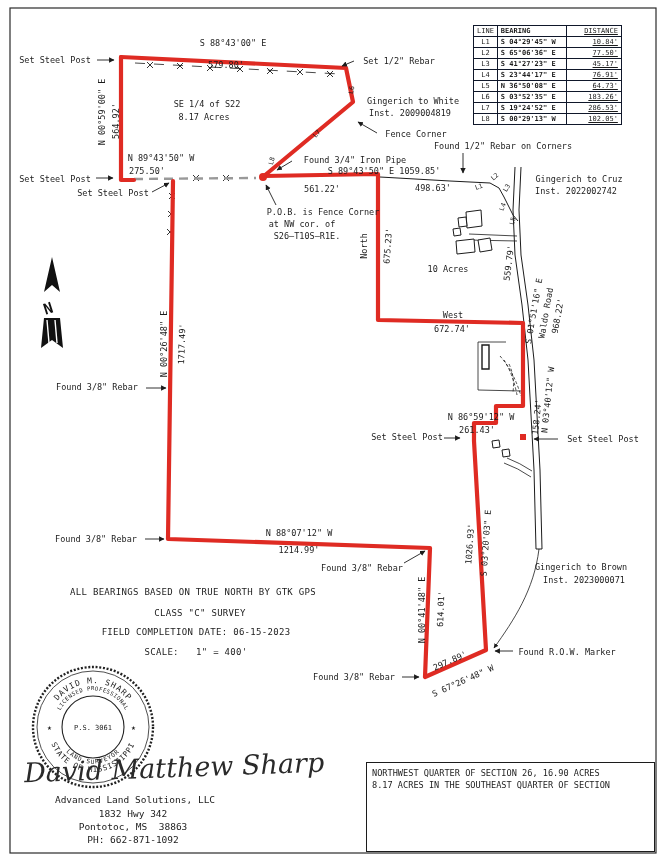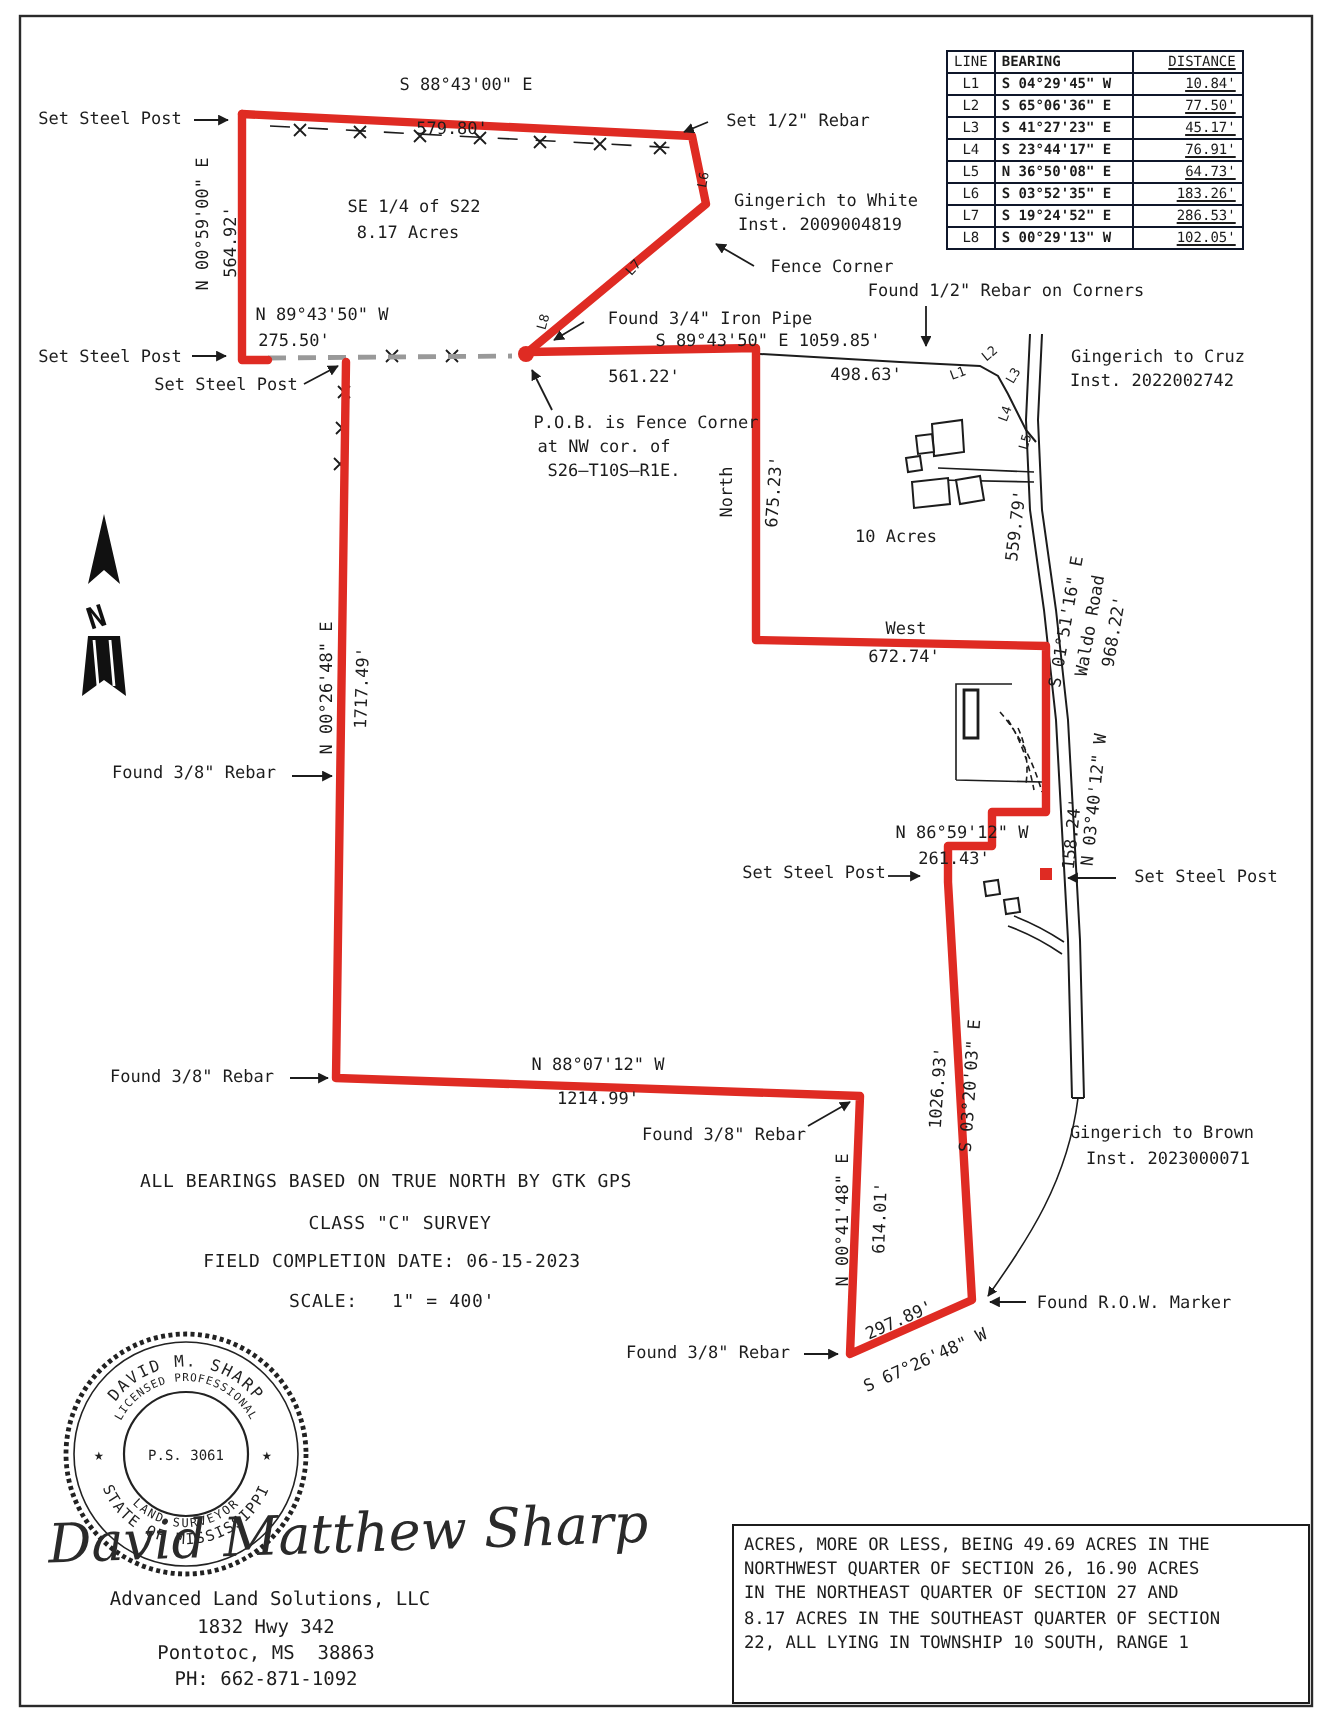--- a/index.html
+++ b/index.html
@@ -270,7 +270,6 @@
   <div class="lbl contact" style="left:133px;top:840px">PH: 662-871-1092</div>
 
   <div id="desc-box">
-    <div>ACRES, MORE OR LESS, BEING 49.69 ACRES IN THE</div>
     <div>NORTHWEST QUARTER OF SECTION 26, 16.90 ACRES</div>
     <div>IN THE NORTHEAST QUARTER OF SECTION 27 AND</div>
     <div>8.17 ACRES IN THE SOUTHEAST QUARTER OF SECTION</div>

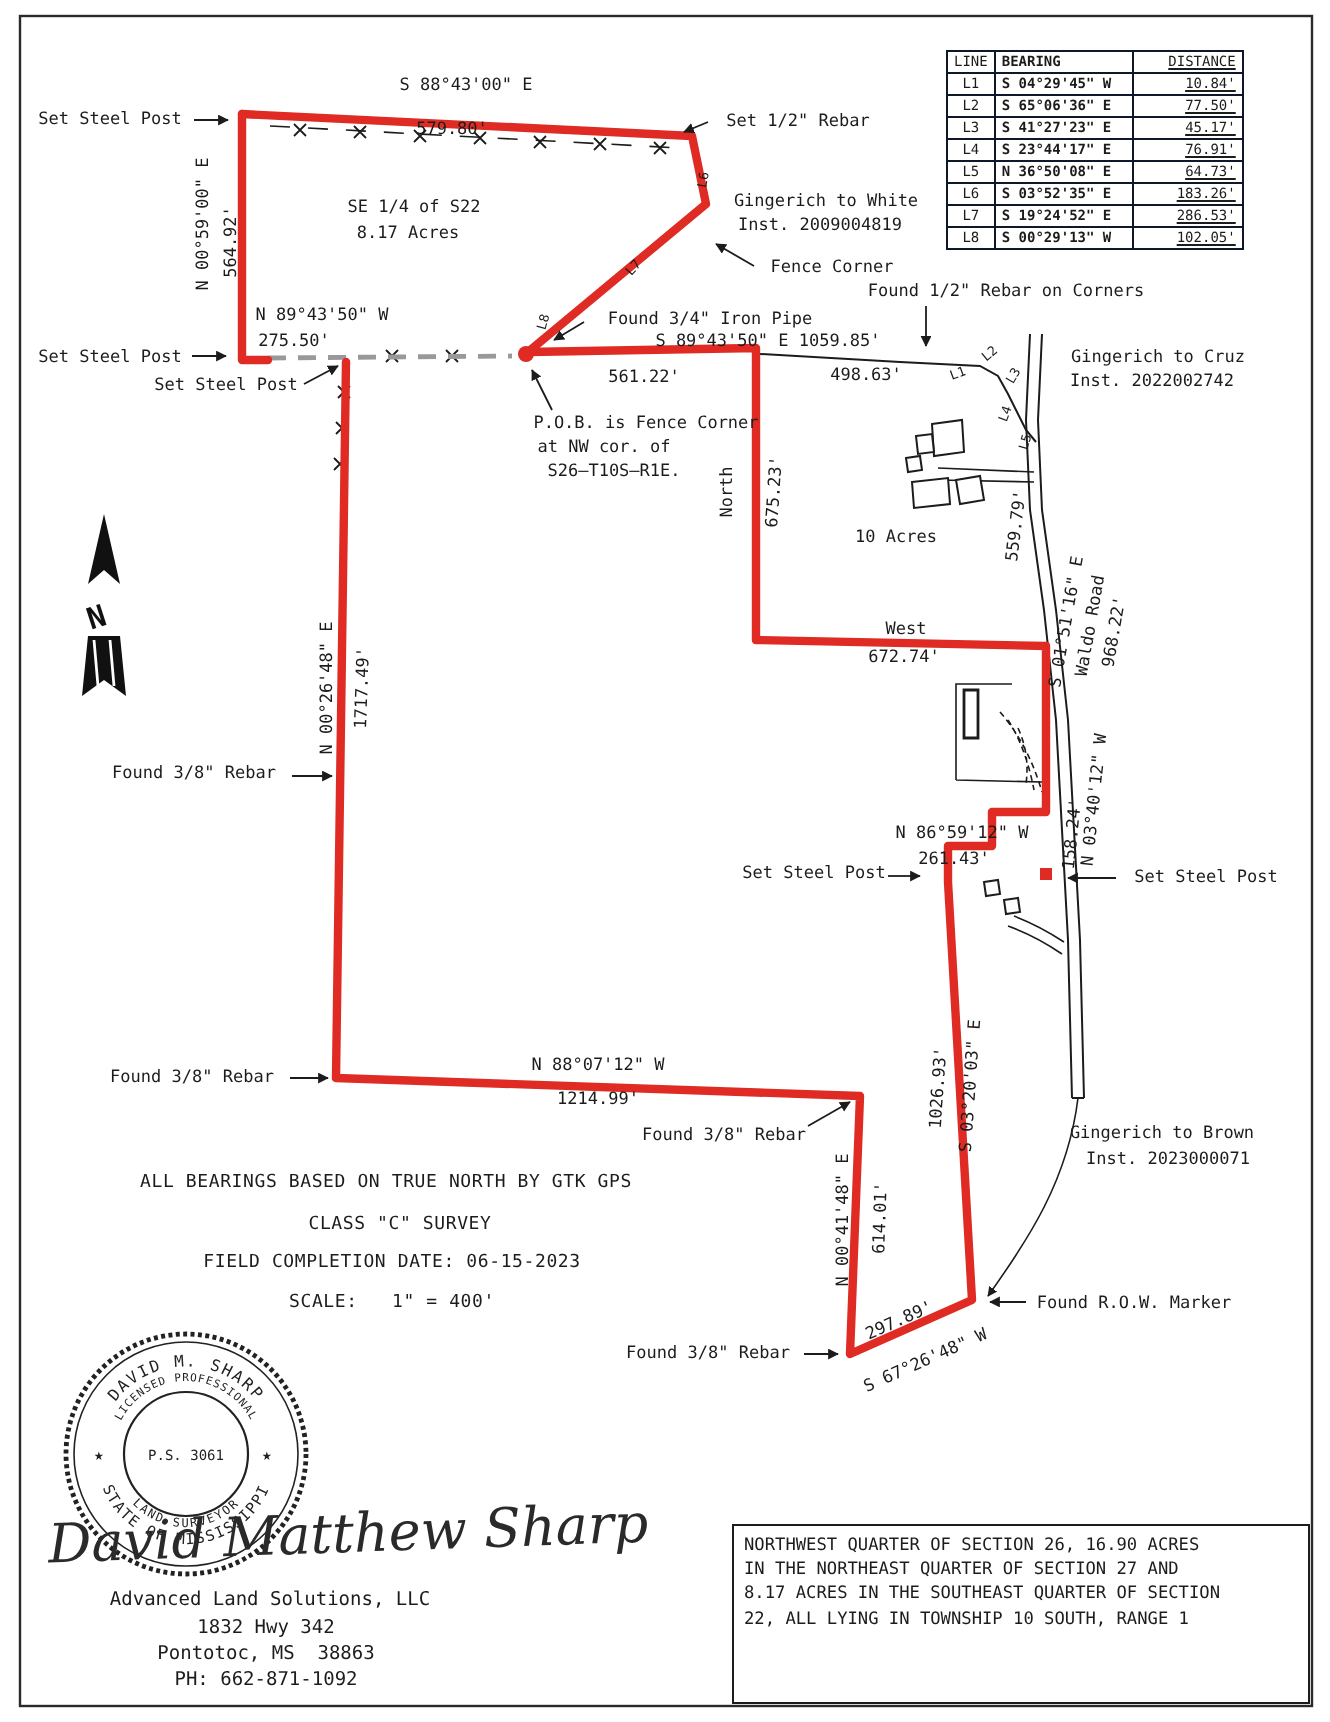--- a/index.html
+++ b/index.html
@@ -271,7 +271,6 @@
 
   <div id="desc-box">
     <div>NORTHWEST QUARTER OF SECTION 26, 16.90 ACRES</div>
-    <div>IN THE NORTHEAST QUARTER OF SECTION 27 AND</div>
     <div>8.17 ACRES IN THE SOUTHEAST QUARTER OF SECTION</div>
     <div>22, ALL LYING IN TOWNSHIP 10 SOUTH, RANGE 1</div>
   </div>

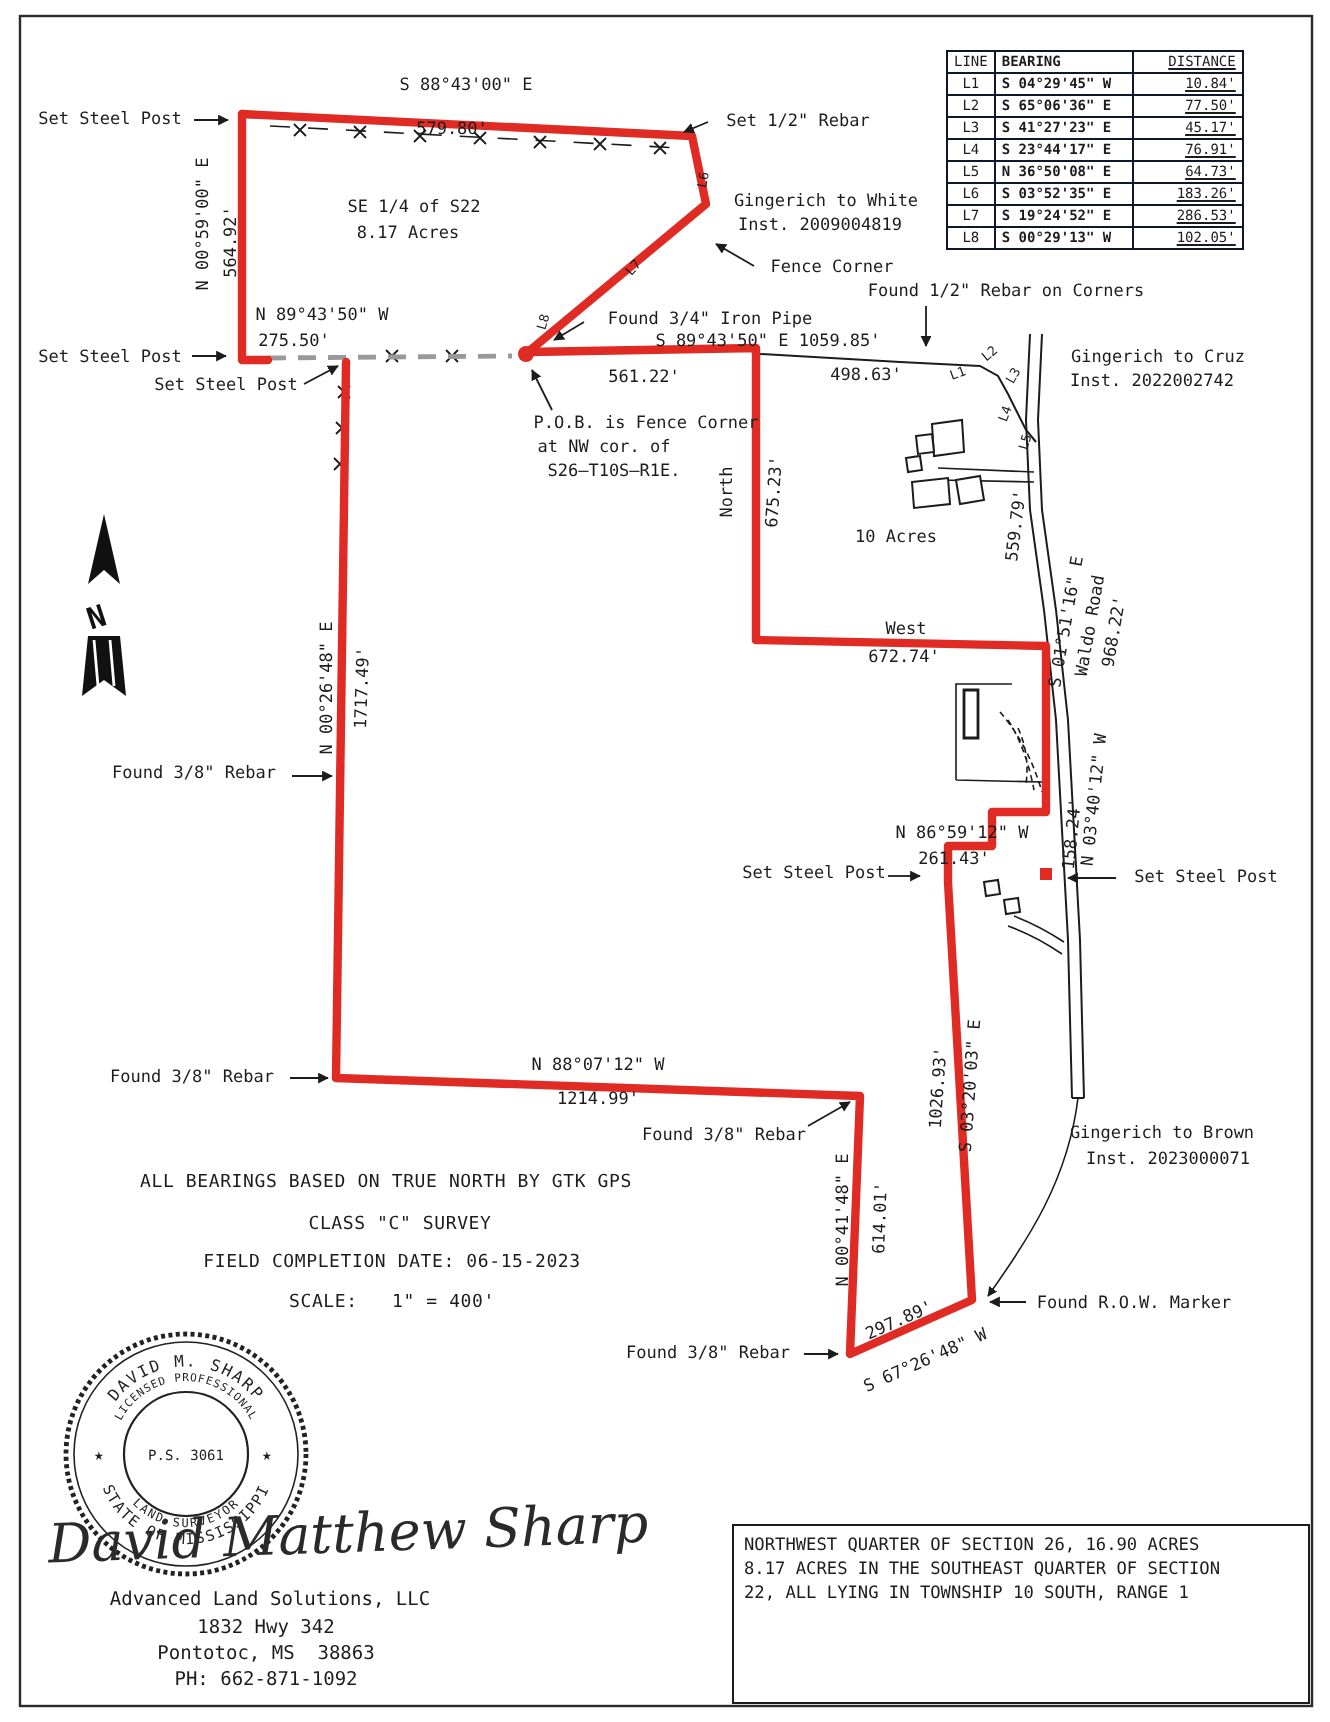--- a/index.html
+++ b/index.html
@@ -272,7 +272,6 @@
   <div id="desc-box">
     <div>NORTHWEST QUARTER OF SECTION 26, 16.90 ACRES</div>
     <div>8.17 ACRES IN THE SOUTHEAST QUARTER OF SECTION</div>
-    <div>22, ALL LYING IN TOWNSHIP 10 SOUTH, RANGE 1</div>
   </div>
 
 </div>

